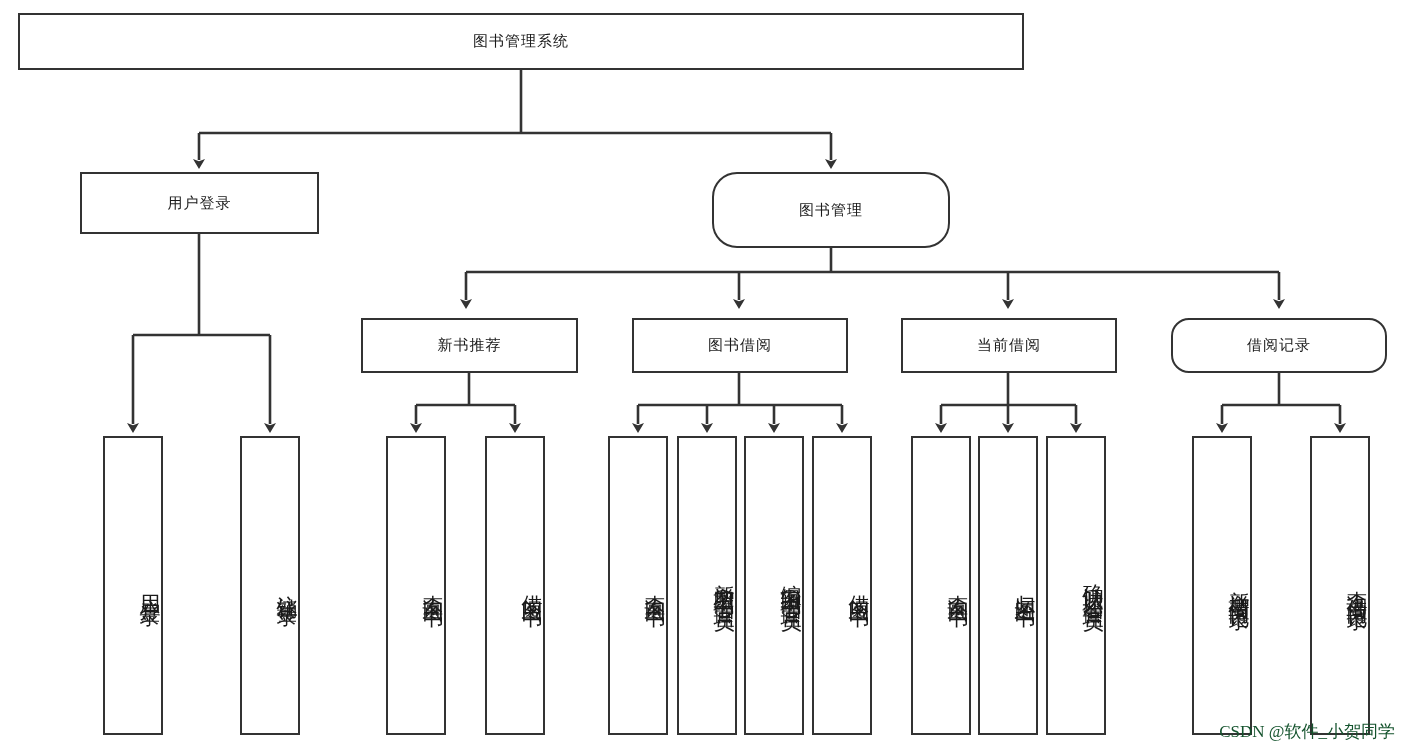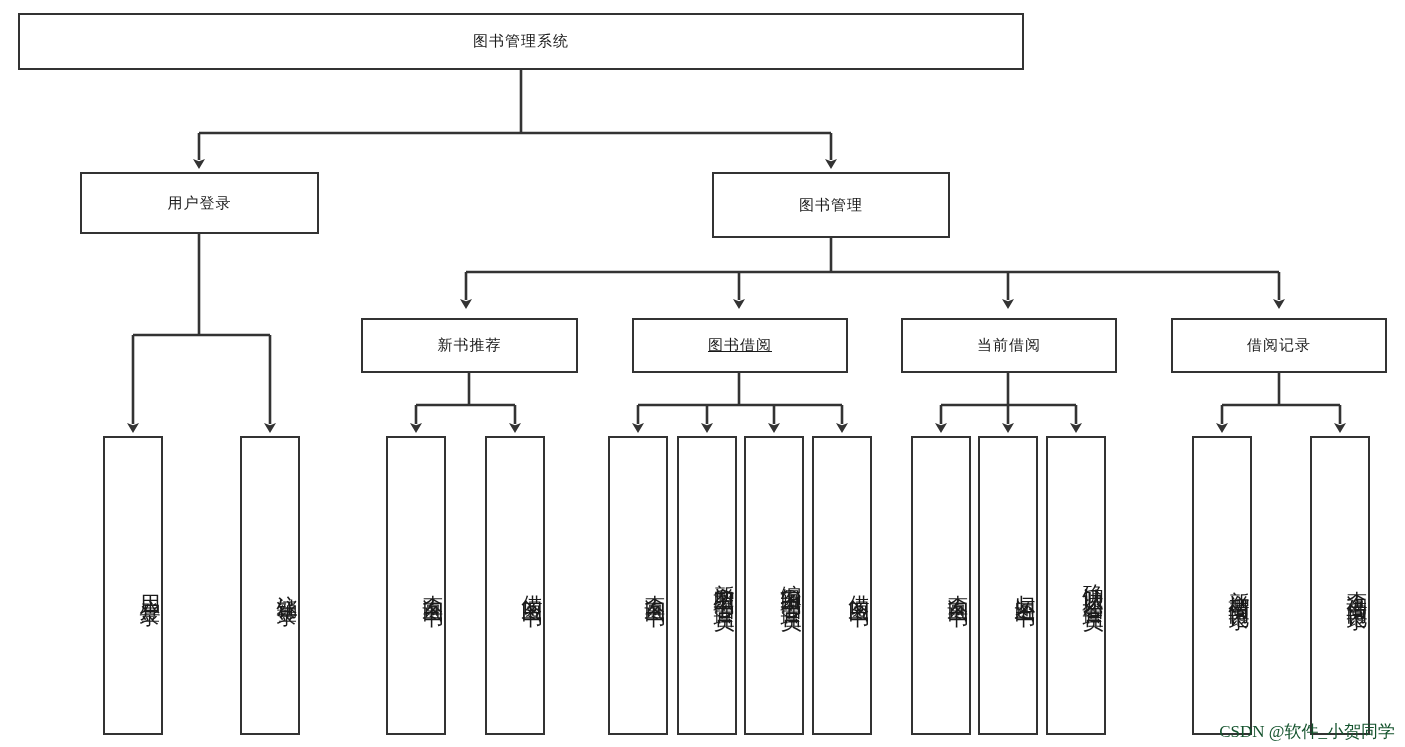--- a/index.html
+++ b/index.html
@@ -134,7 +134,7 @@
     <span class="label">用户登录</span>
   </div>
 
-  <div class="node horiz" style="left:712px; top:172px; width:238px; height:66px;">
+  <div class="node horiz" style="left:712px; top:172px; width:238px; height:76px;border-radius:25px;">
     <span class="label">图书管理</span>
   </div>
 

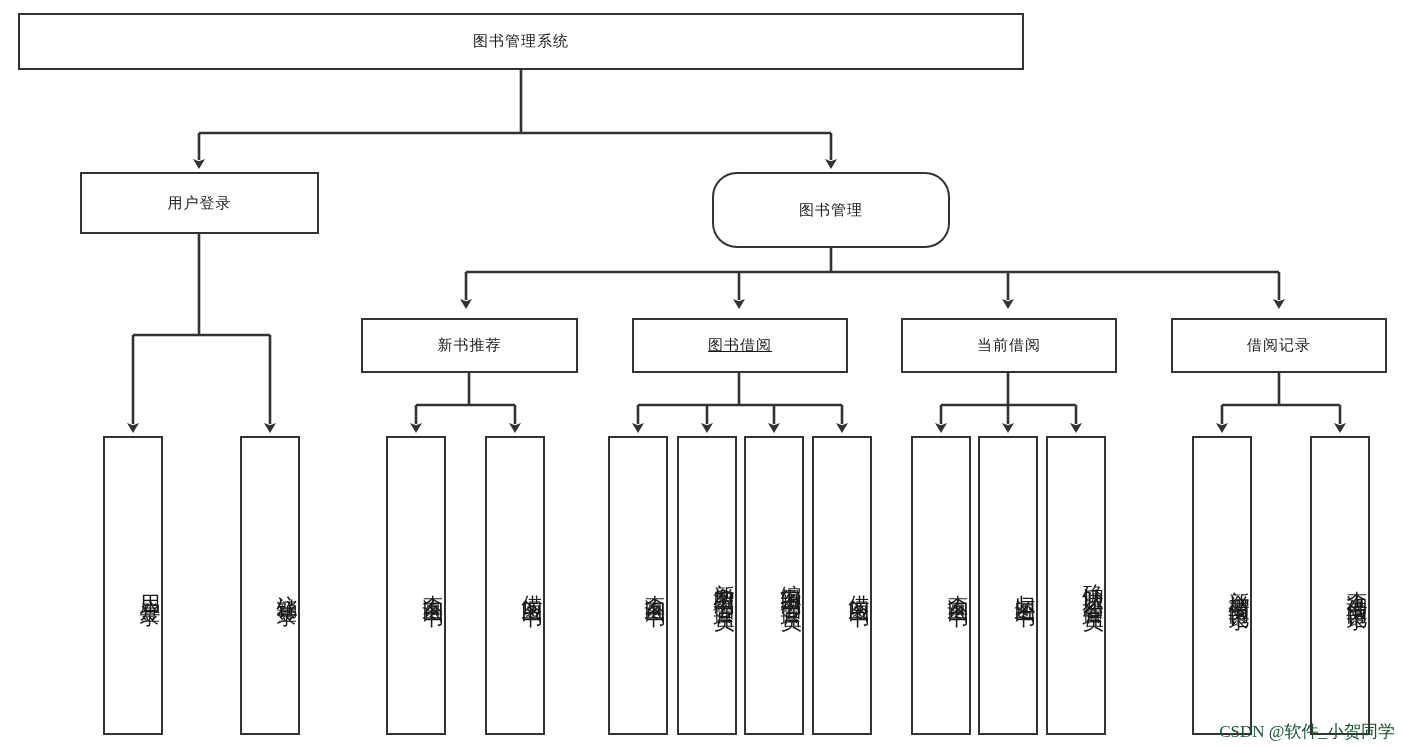--- a/index.html
+++ b/index.html
@@ -142,7 +142,7 @@
     <span class="label">新书推荐</span>
   </div>
 
-  <div class="node horiz" style="left:632px; top:318px; width:216px; height:55px;text-decoration:underline;">
+  <div class="node horiz" style="left:632px; top:318px; width:216px; height:55px;">
     <span class="label">图书借阅</span>
   </div>
 

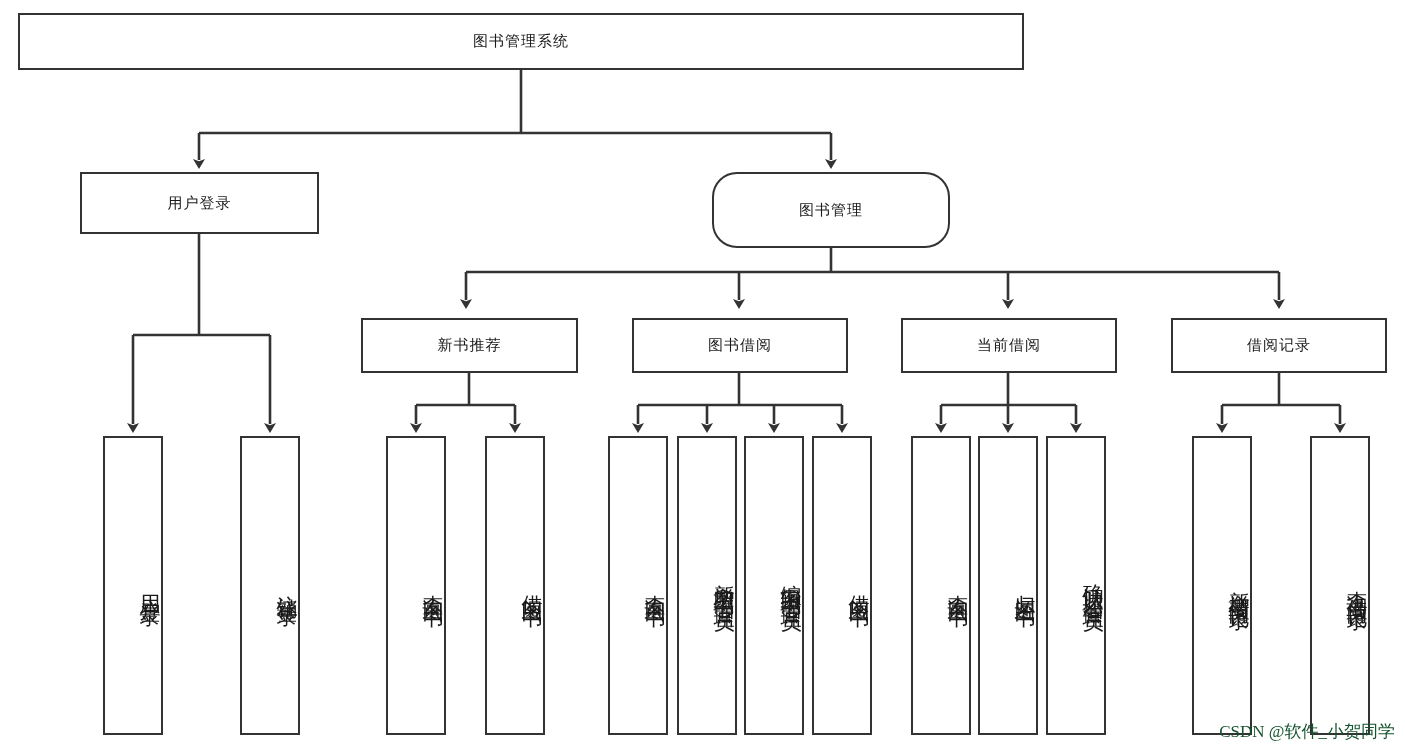--- a/index.html
+++ b/index.html
@@ -150,7 +150,7 @@
     <span class="label">当前借阅</span>
   </div>
 
-  <div class="node horiz" style="left:1171px; top:318px; width:216px; height:55px;">
+  <div class="node horiz" style="left:1171px; top:318px; width:216px; height:55px;border-radius:18px;">
     <span class="label">借阅记录</span>
   </div>
 

